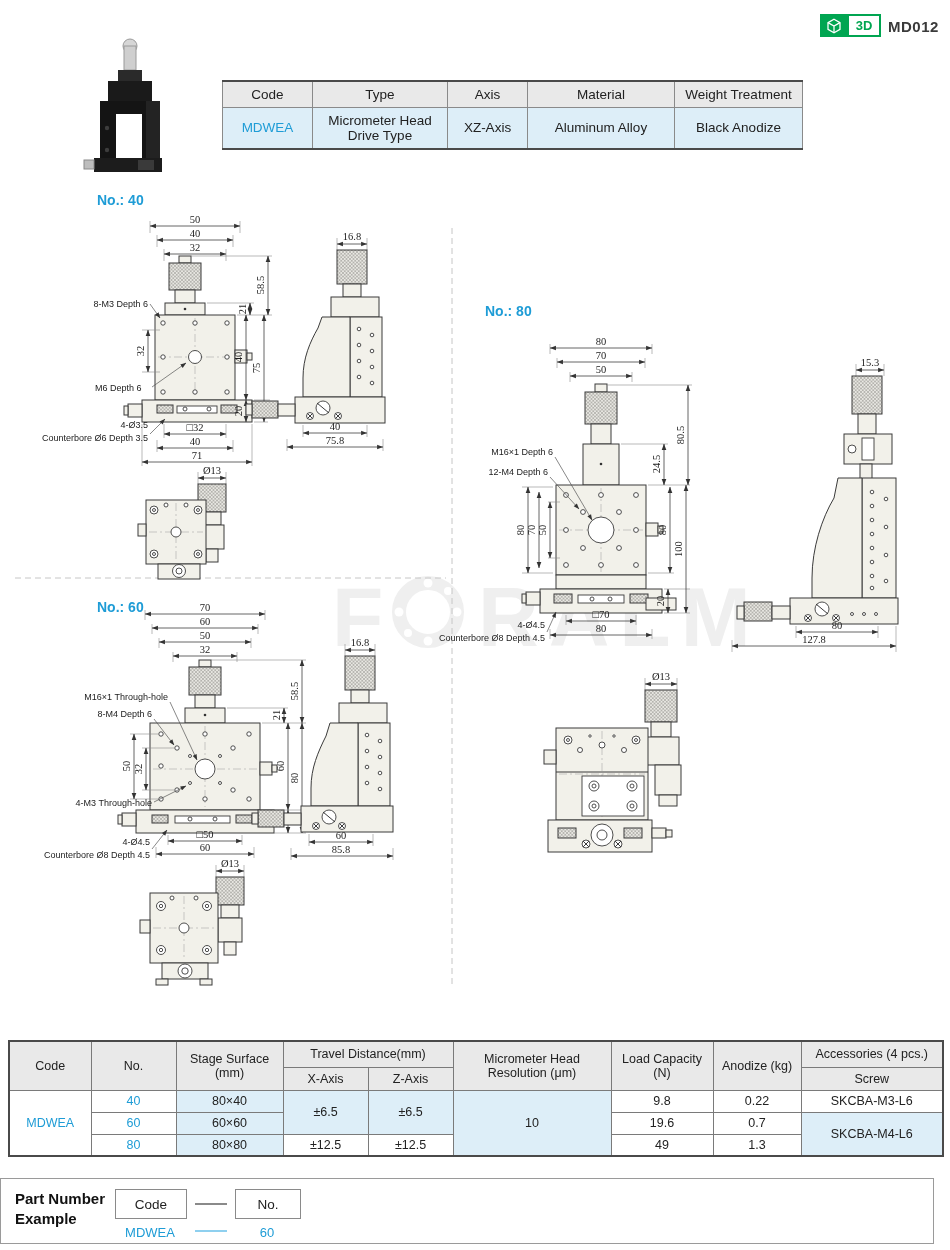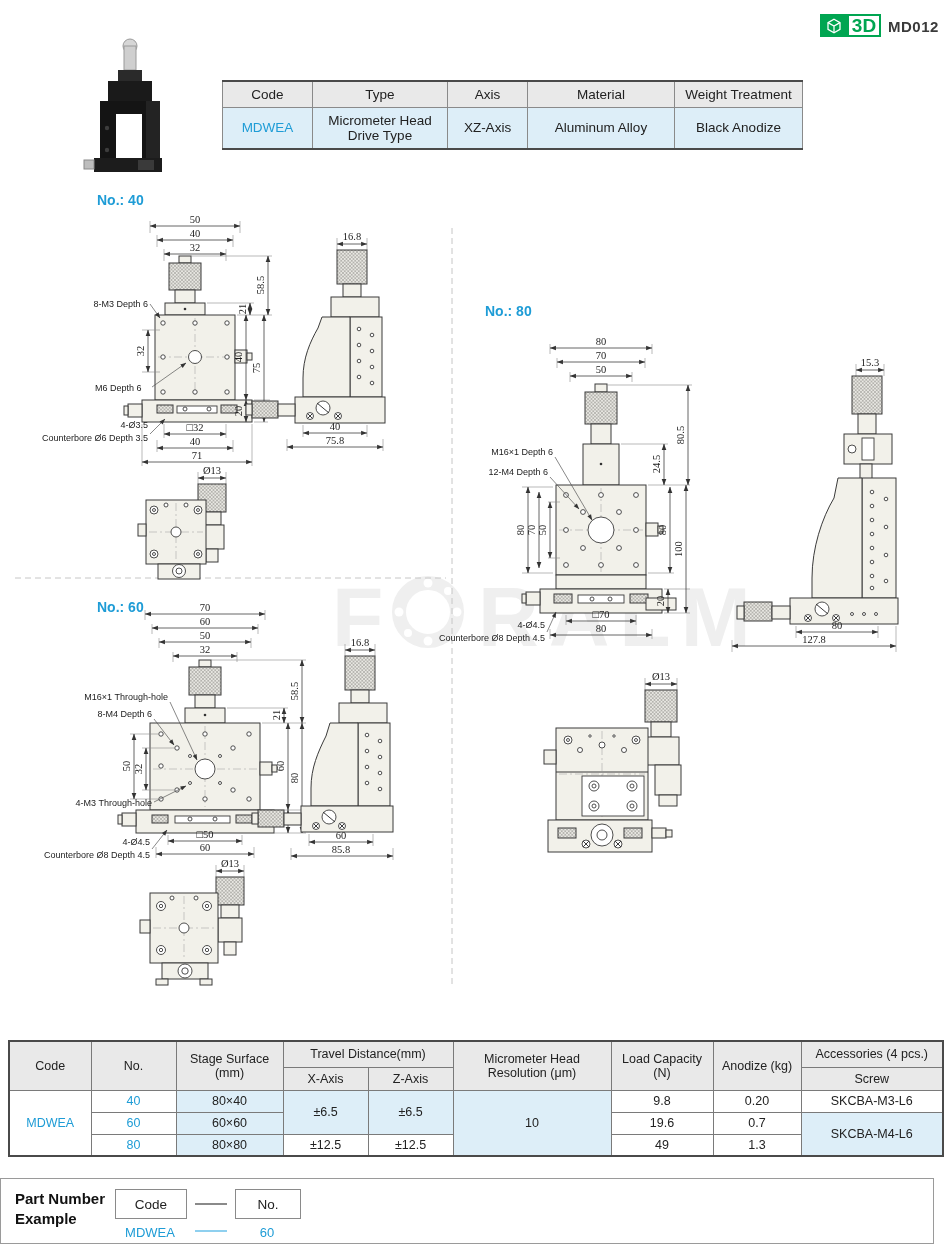--- a/index.html
+++ b/index.html
@@ -9,7 +9,7 @@
   .badge-wrap{position:absolute;left:820px;top:14px;display:flex;align-items:center;}
   .badge-ico{width:27px;height:23px;background:#00a551;display:flex;align-items:center;justify-content:center;}
   .badge-3d{width:30px;height:19px;border:2px solid #00a551;color:#00a551;font-weight:bold;
-            font-size:19px;display:flex;align-items:center;justify-content:center;background:#fff;}
+            font-size:13px;display:flex;align-items:center;justify-content:center;background:#fff;}
   .doc-code{position:absolute;left:888px;top:18px;font-size:15px;color:#3a3a3a;letter-spacing:.5px;font-weight:bold;}
   
   .info-table{position:absolute;left:222px;top:80px;border-collapse:collapse;table-layout:fixed;}

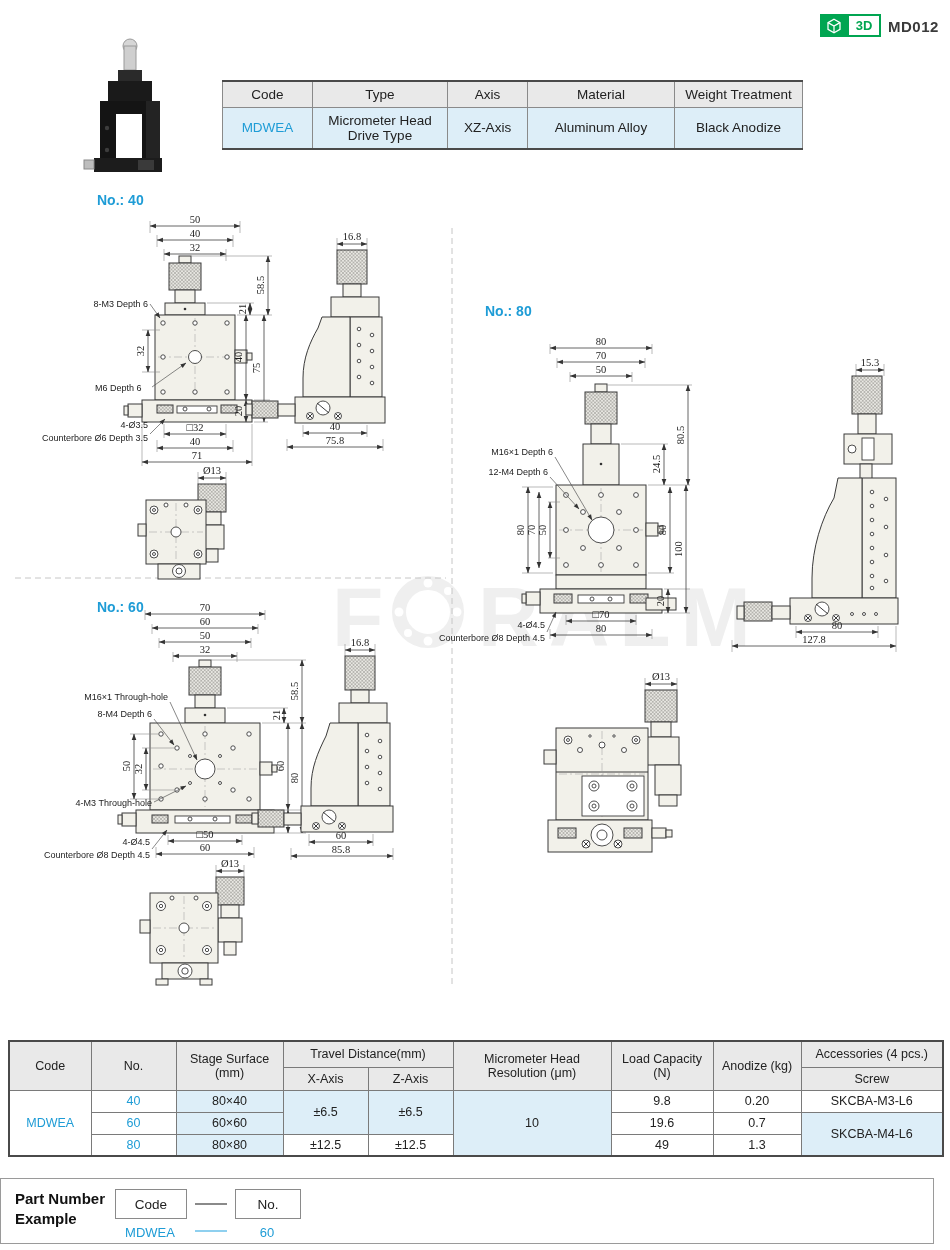--- a/index.html
+++ b/index.html
@@ -636,7 +636,7 @@
     <td rowspan="2" class="cell-blue">±6.5</td>
     <td rowspan="3" class="cell-blue">10</td>
     <td>9.8</td>
-    <td>0.20</td>
+    <td>0.22</td>
     <td>SKCBA-M3-L6</td>
   </tr>
   <tr class="r">

